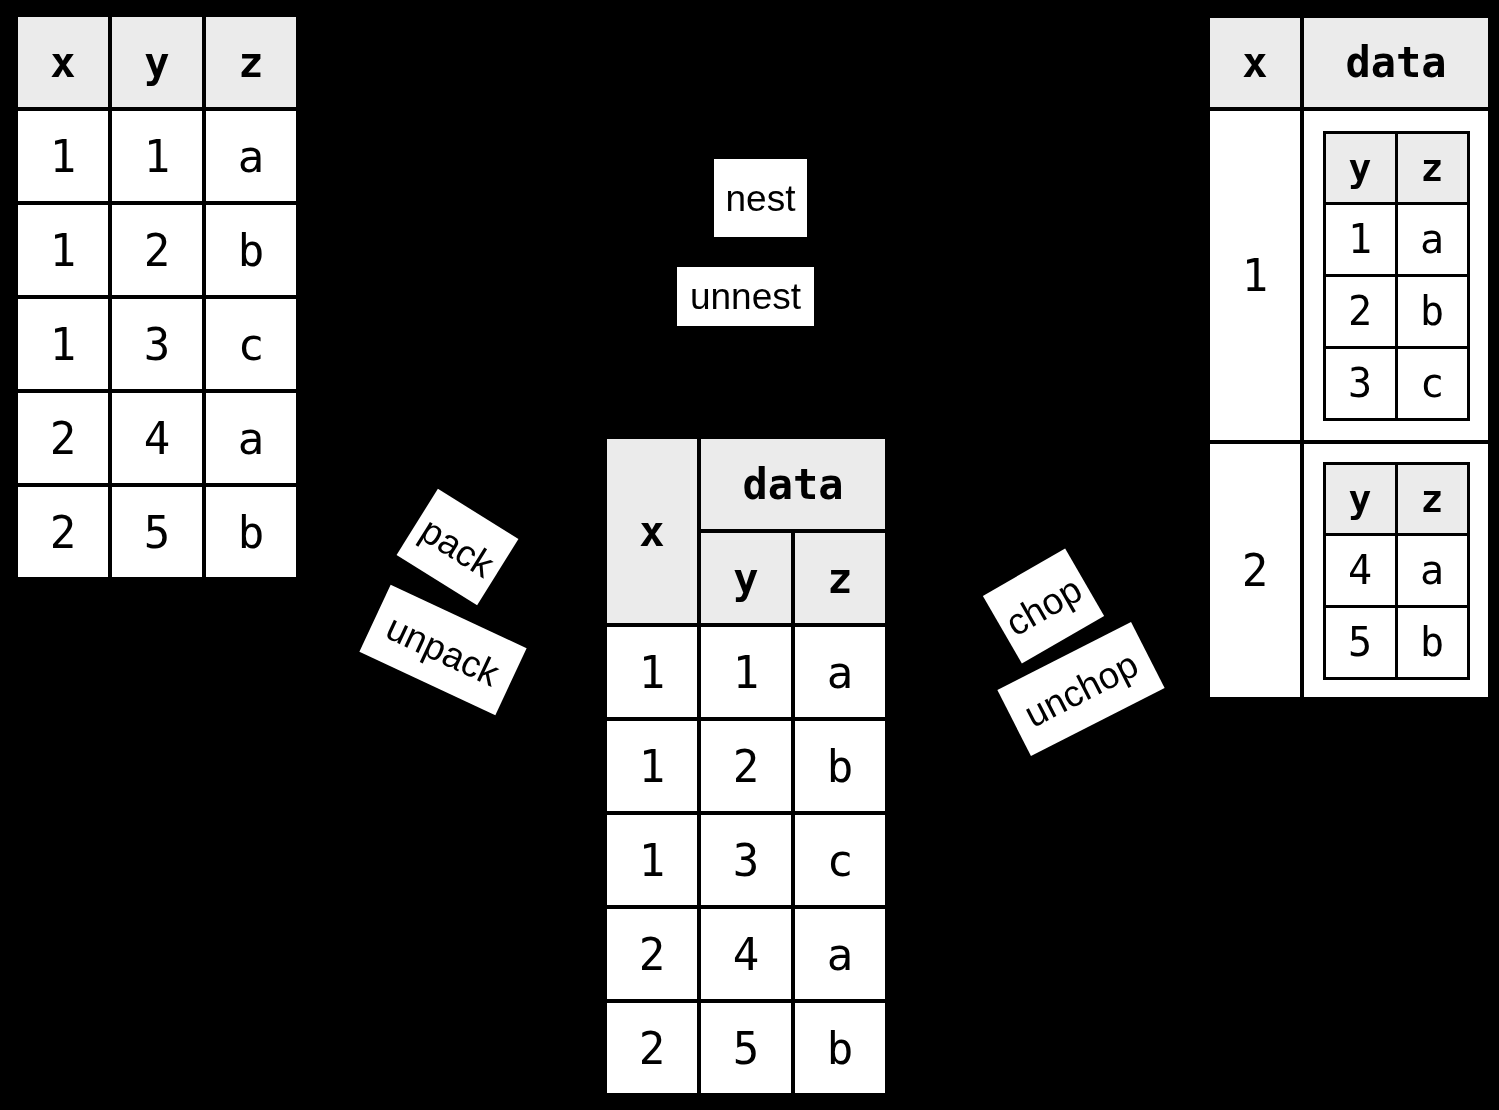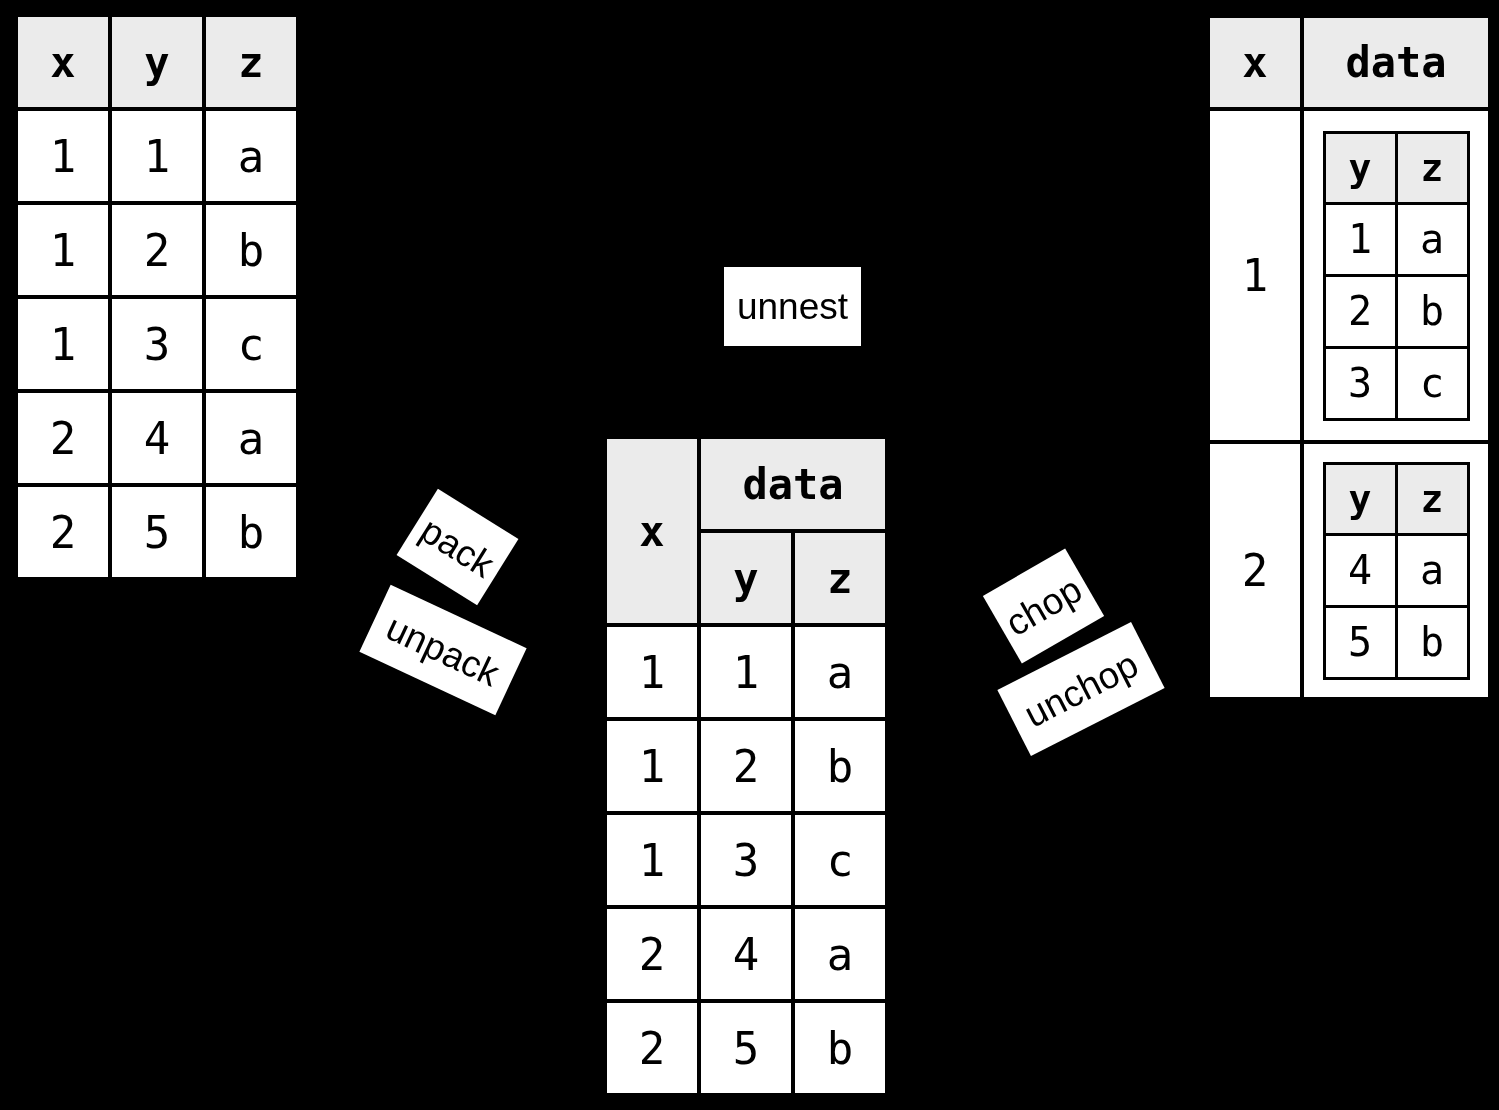--- a/index.html
+++ b/index.html
@@ -255,6 +255,7 @@
     </tbody>
   </table>
 
+  <div class="label" id="nest-label">nest</div>
   <div class="label" id="unnest-label">unnest</div>
   <div class="label" id="pack-label">pack</div>
   <div class="label" id="unpack-label">unpack</div>

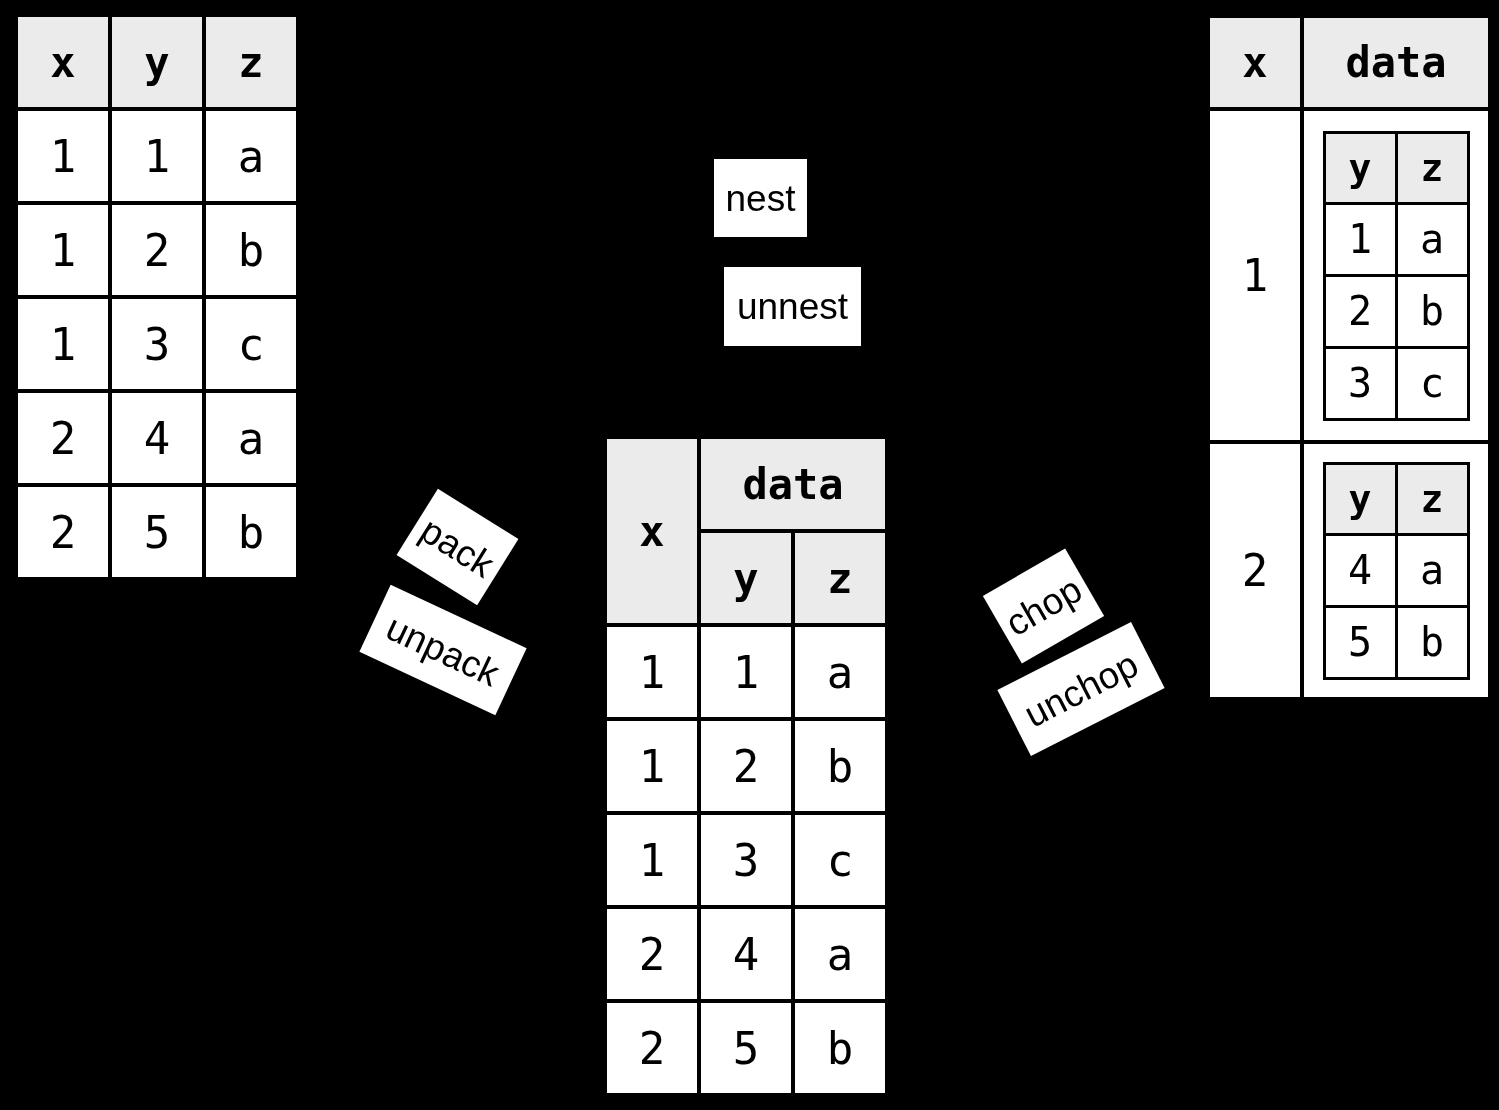--- a/index.html
+++ b/index.html
@@ -84,7 +84,7 @@
     white-space: nowrap;
   }
   #nest-label   { left: 714px;  top: 159px; width: 93px;  height: 78px; }
-  #unnest-label { left: 677px;  top: 267px; width: 137px; height: 79px; margin-left: 47px; }
+  #unnest-label { left: 677px;  top: 267px; width: 137px; height: 59px; }
   #pack-label   { left: 410px;  top: 508px; width: 95px;  height: 78px; transform: rotate(32deg); }
   #unpack-label { left: 368px;  top: 613px; width: 150px; height: 74px; transform: rotate(25deg); }
   #chop-label   { left: 996px;  top: 567px; width: 95px;  height: 78px; transform: rotate(-30deg); }

